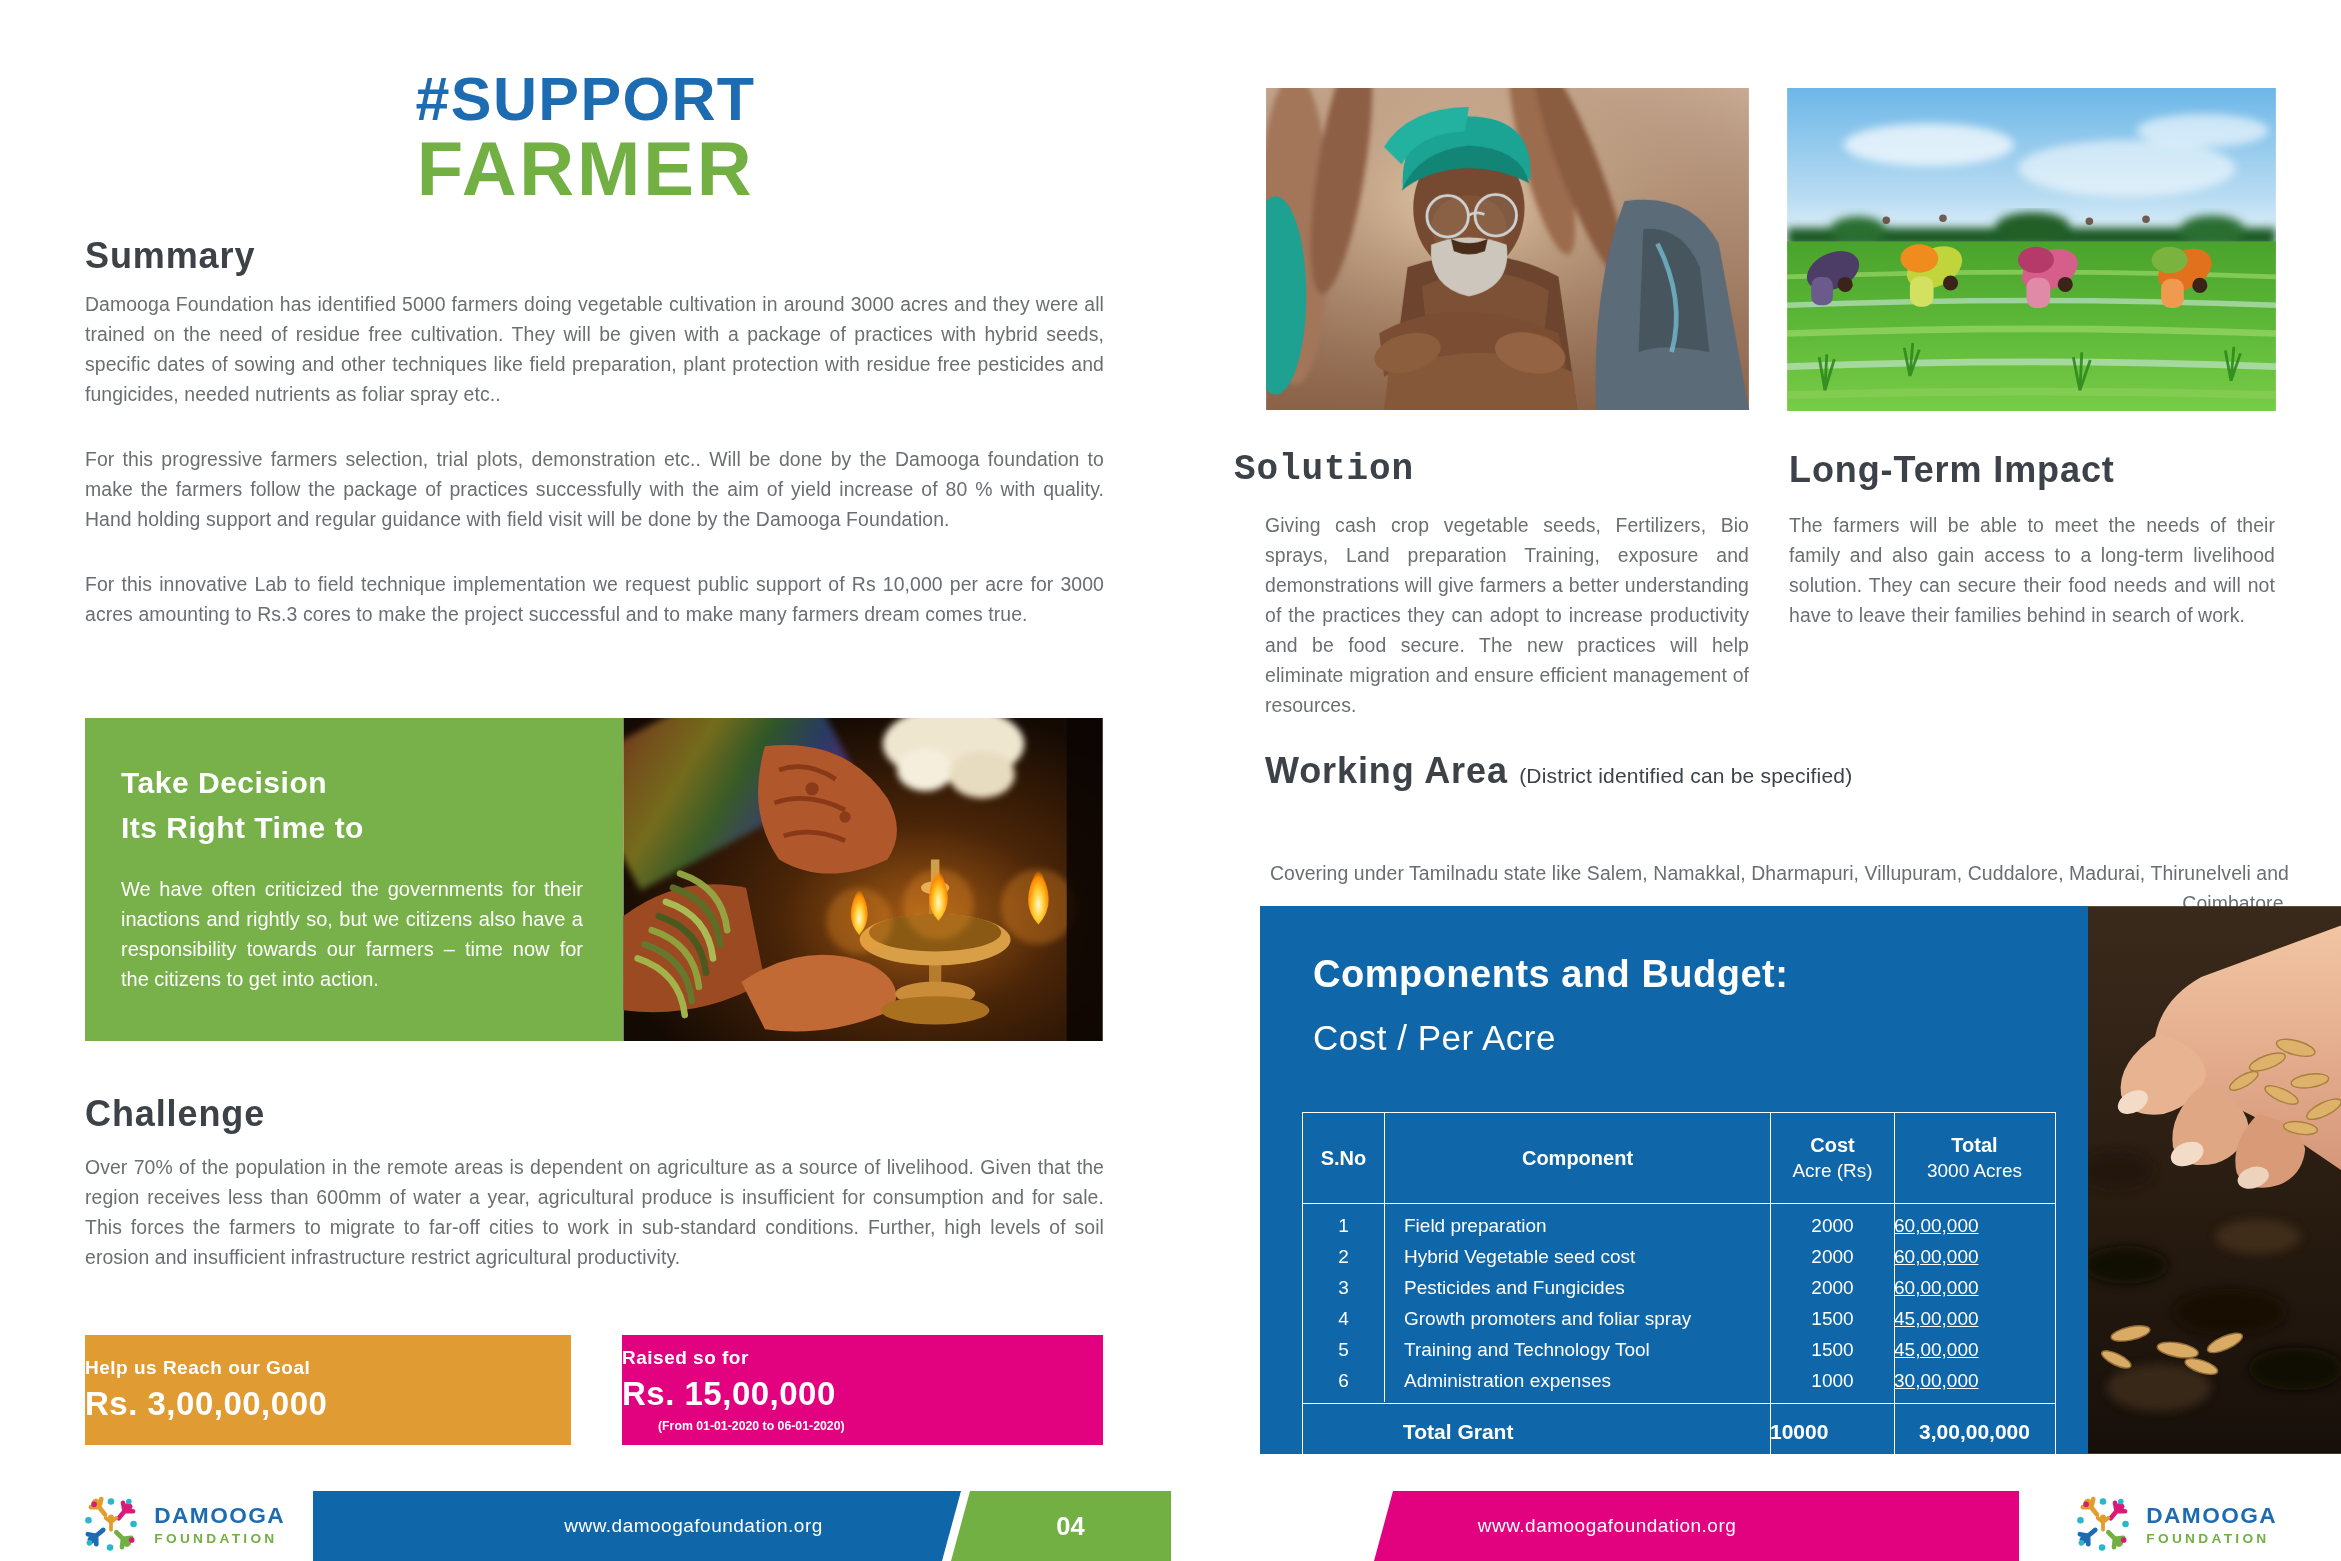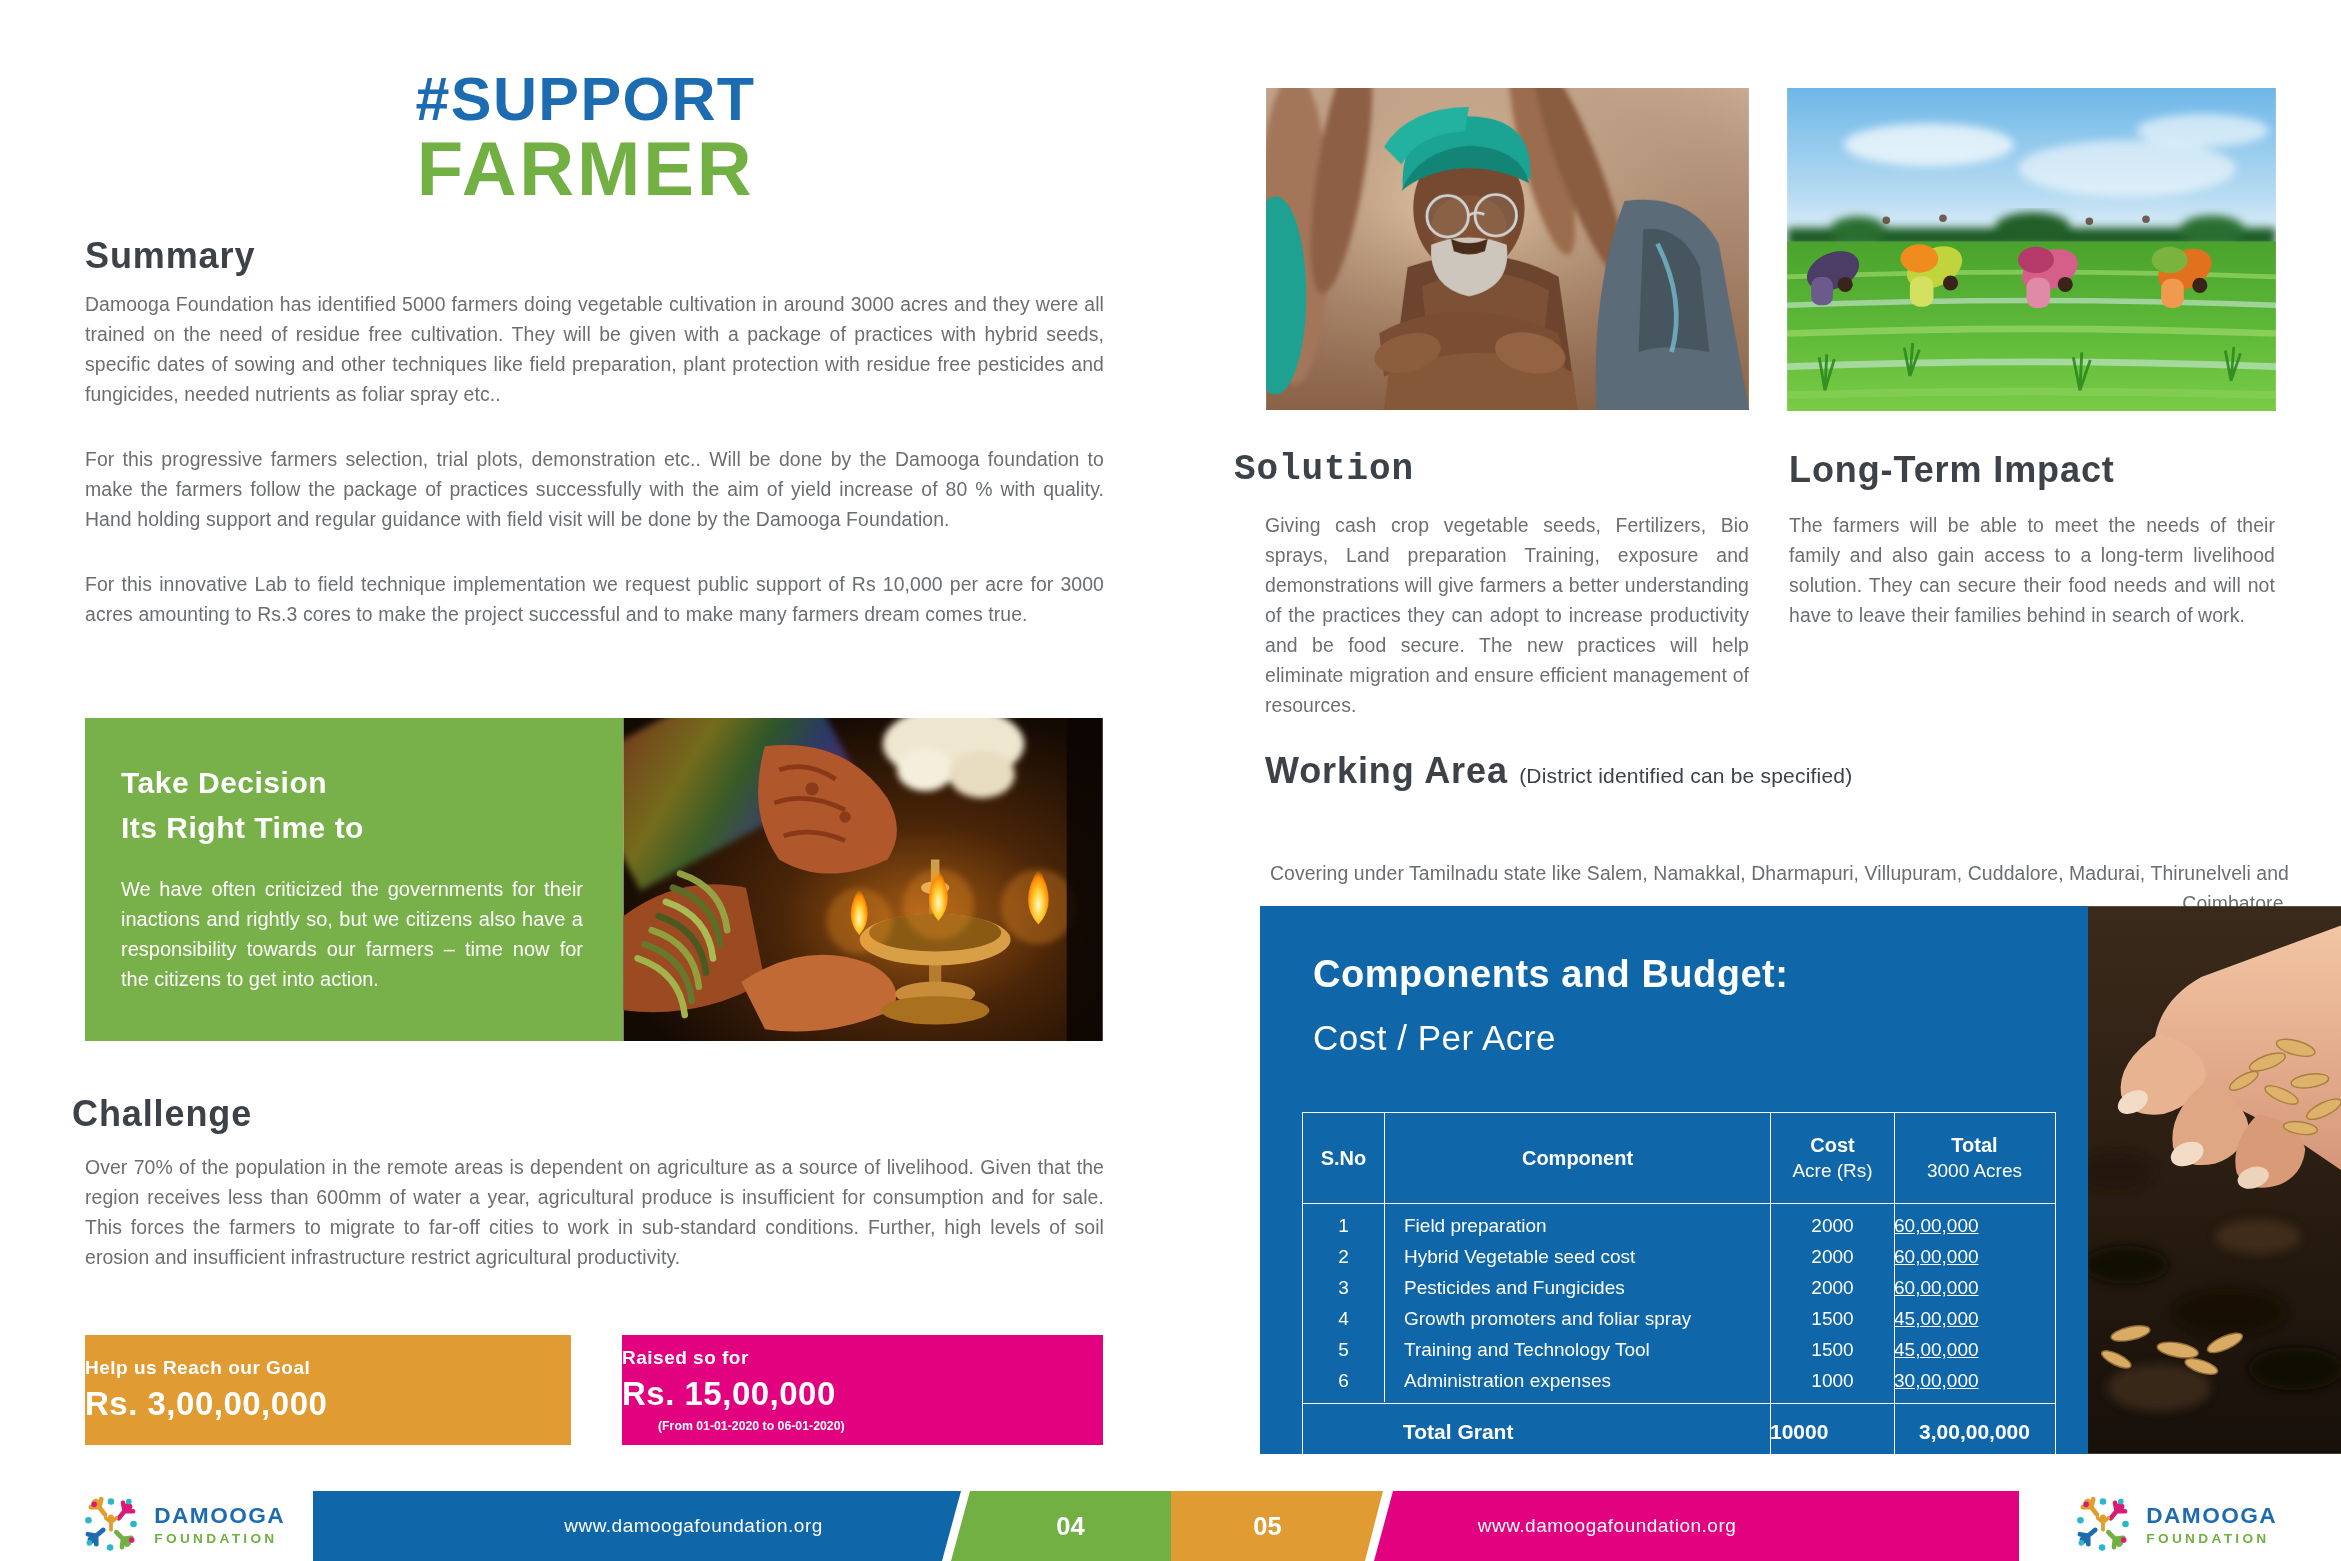--- a/index.html
+++ b/index.html
@@ -189,7 +189,7 @@
     </div>
   </div>
 
-  <div class="sec-h" style="left:72px; top:1093px;">Challenge</div>
+  <div class="sec-h" style="left:85px; top:1093px;">Challenge</div>
   <div class="body-text" style="left:85px; top:1152px; width:1019px;">Over 70% of the population in the remote areas is dependent on agriculture as a source of livelihood. Given that the region receives less than 600mm of water a year, agricultural produce is insufficient for consumption and for sale. This forces the farmers to migrate to far-off cities to work in sub-standard conditions. Further, high levels of soil erosion and insufficient infrastructure restrict agricultural productivity.</div>
 
   <div class="stat-box goal-box">

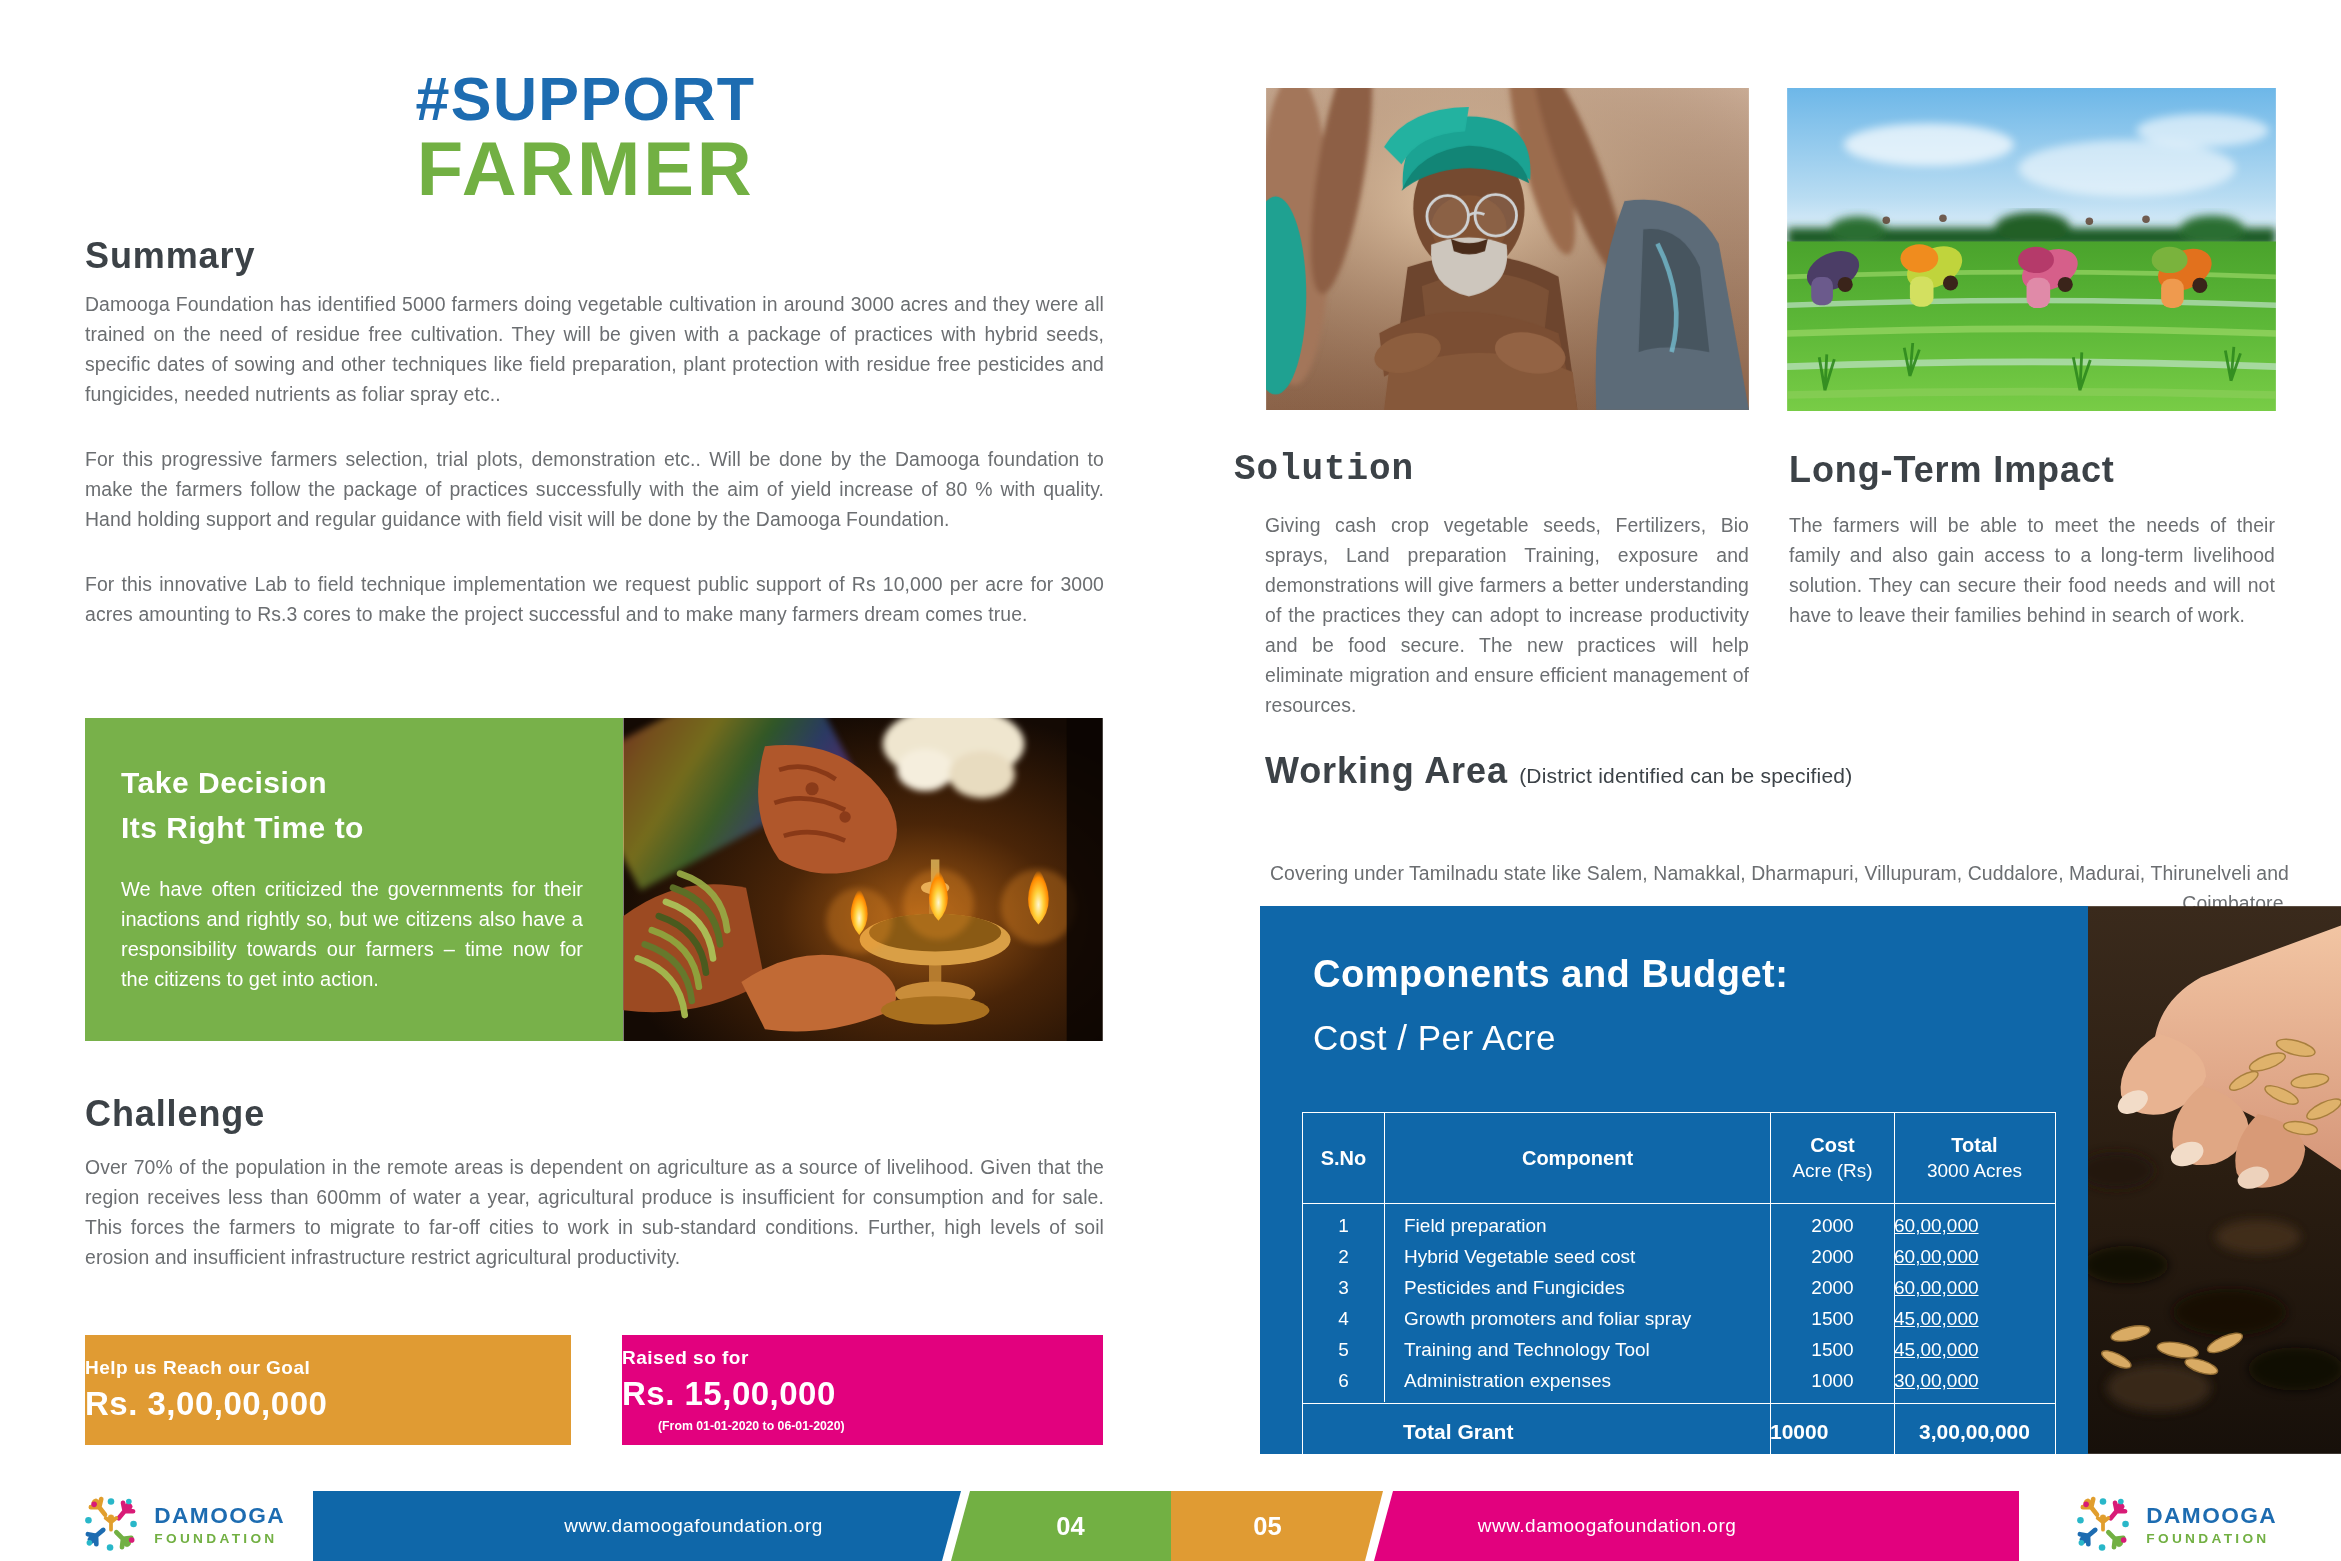--- a/index.html
+++ b/index.html
@@ -504,9 +504,6 @@
   <div class="footer-shape f-green">
     <span class="f-num">04</span>
   </div>
-  <div class="footer-shape f-orange">
-    <span class="f-num">05</span>
-  </div>
   <div class="footer-shape f-pink">
     <span class="f-url">www.damoogafoundation.org</span>
   </div>

